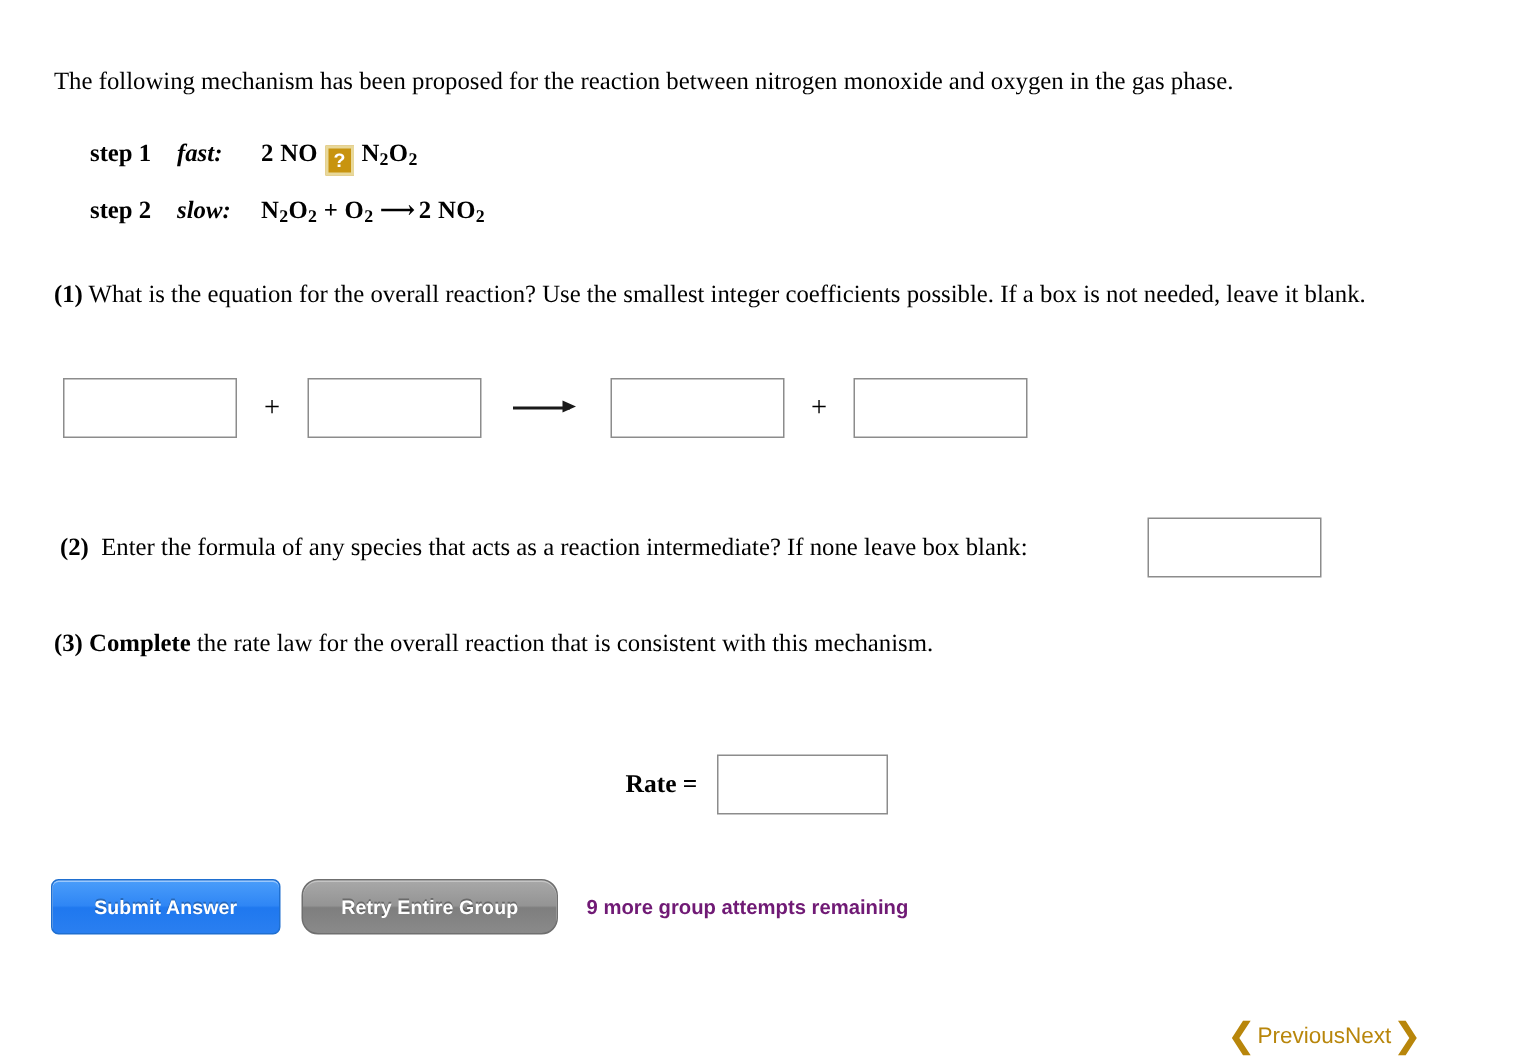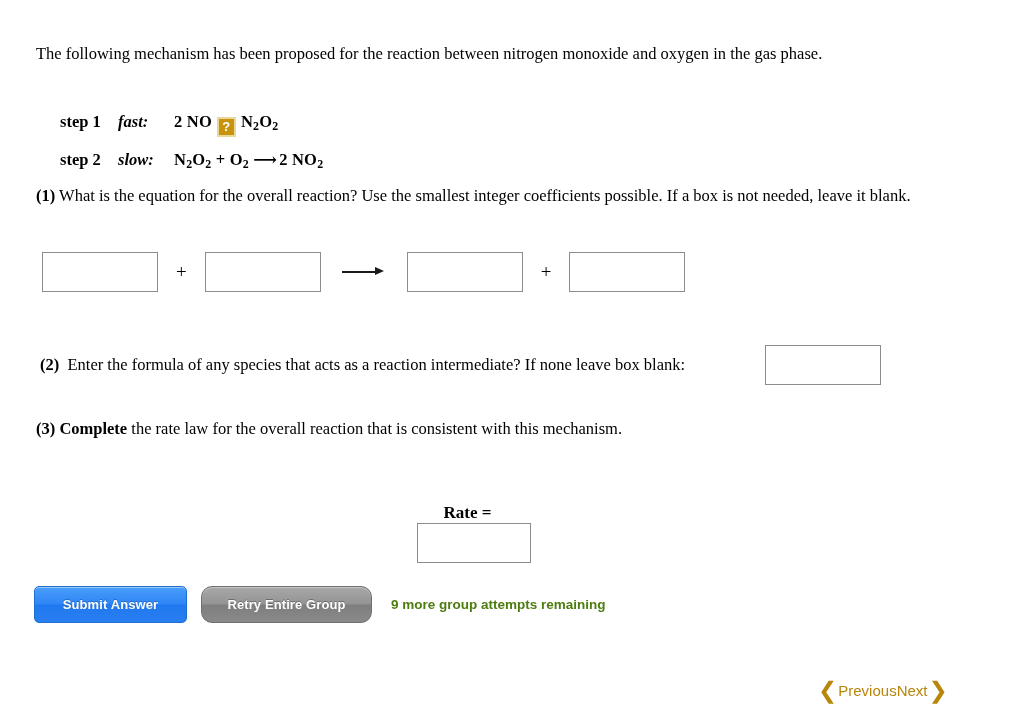--- a/index.html
+++ b/index.html
@@ -39,7 +39,6 @@
     align-items: baseline;
     font-size: 16.5px;
     white-space: nowrap;
-    margin-top: 20px;
   }
   .step-row.step1 { left: 60px; top: 92px; }
   .step-row.step2 { left: 60px; top: 130px; }

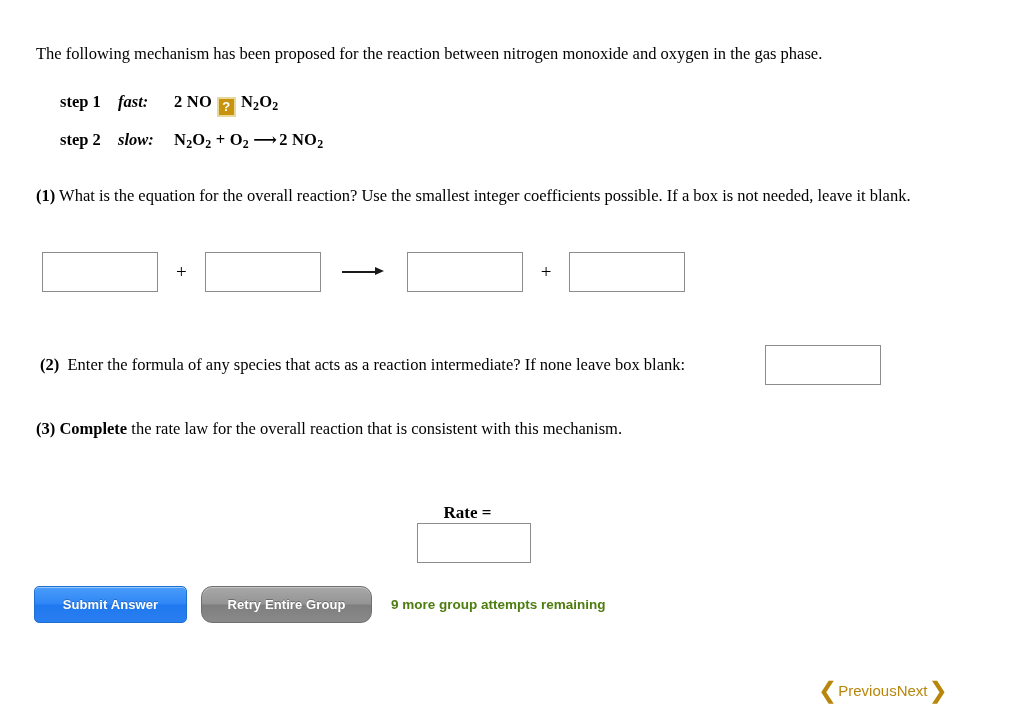--- a/index.html
+++ b/index.html
@@ -158,7 +158,6 @@
     top: 503px;
     display: flex;
     align-items: center;
-    flex-direction: column;
   }
   .rate-label {
     font-weight: bold;

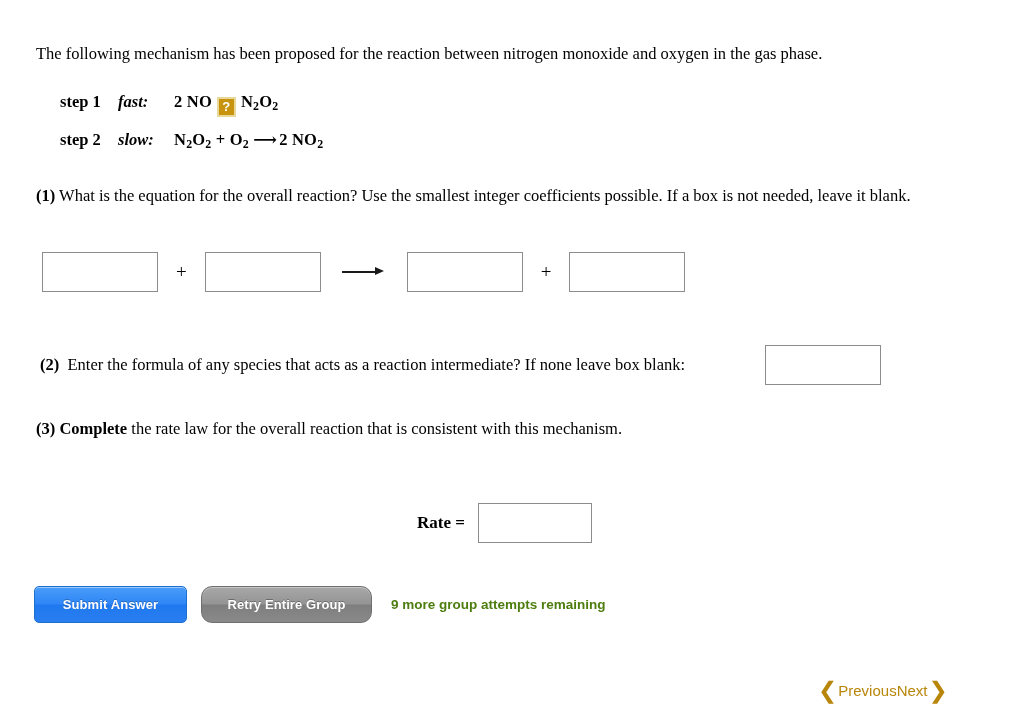--- a/index.html
+++ b/index.html
@@ -208,7 +208,7 @@
     font-family: "Liberation Sans", "DejaVu Sans", sans-serif;
     font-weight: bold;
     font-size: 13.5px;
-    color: #4d7c0f;
+    color: #701a75;
     margin-left: 19px;
     white-space: nowrap;
   }

